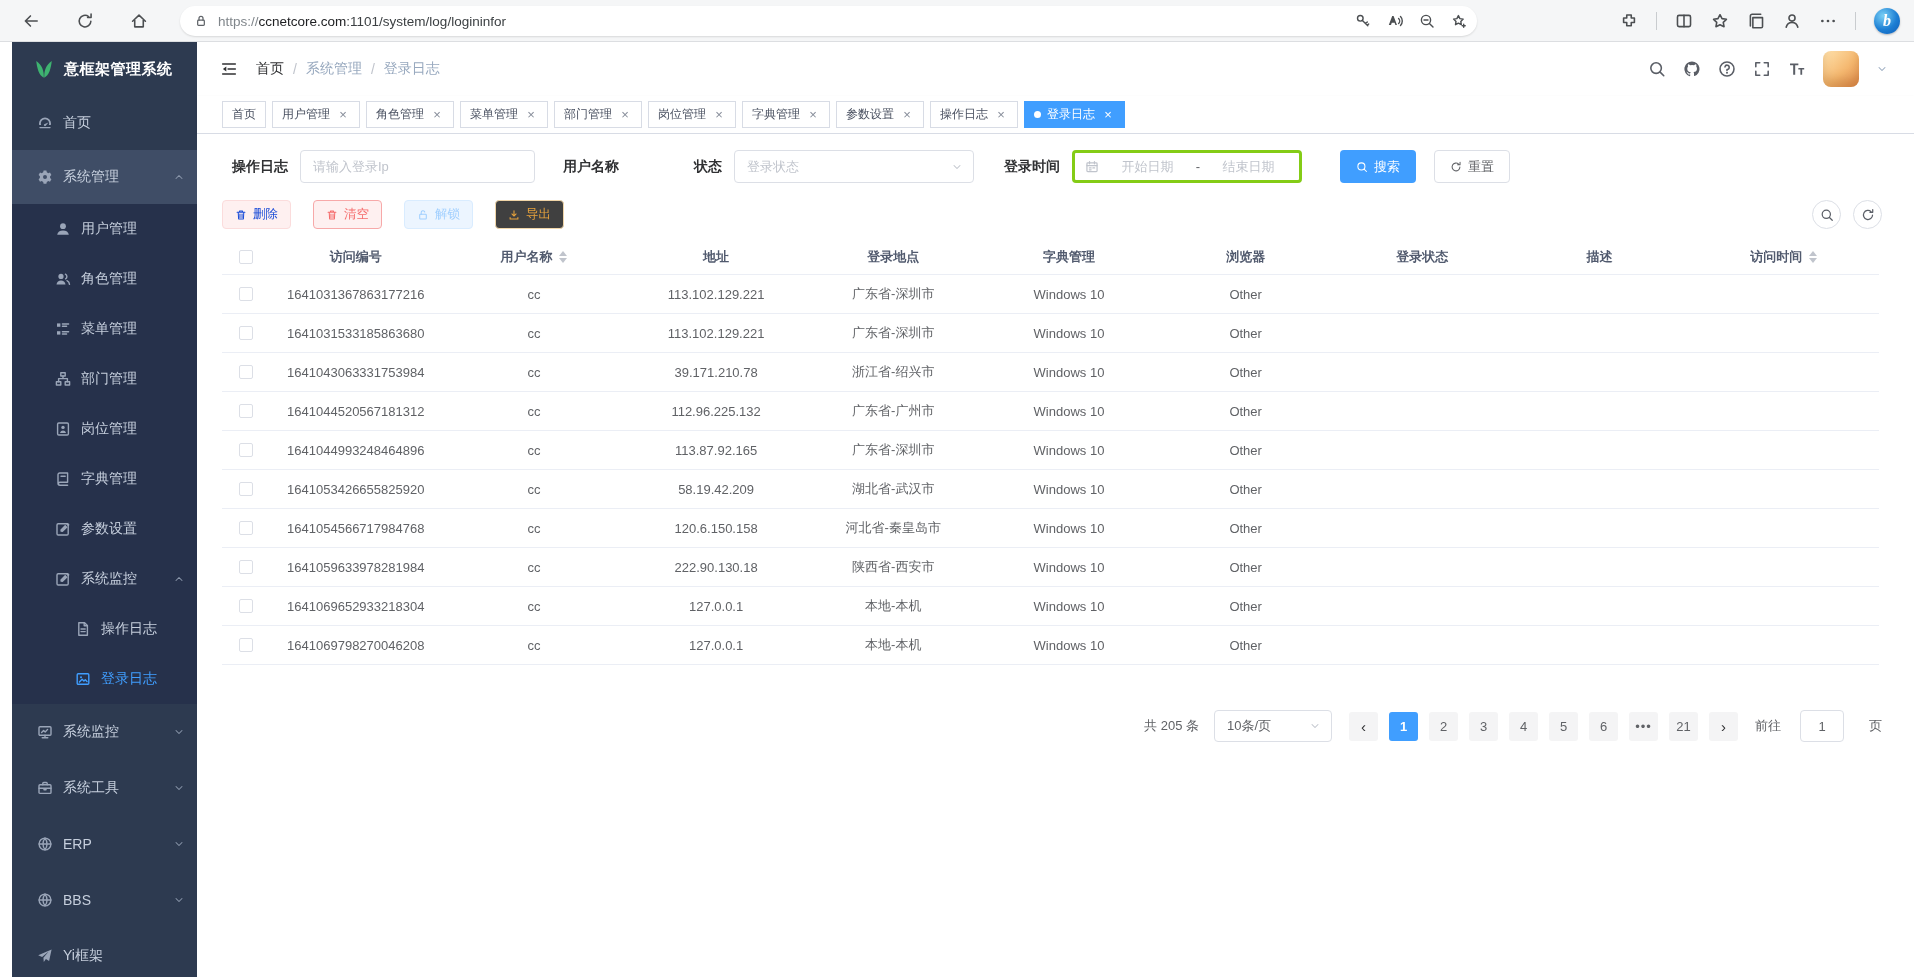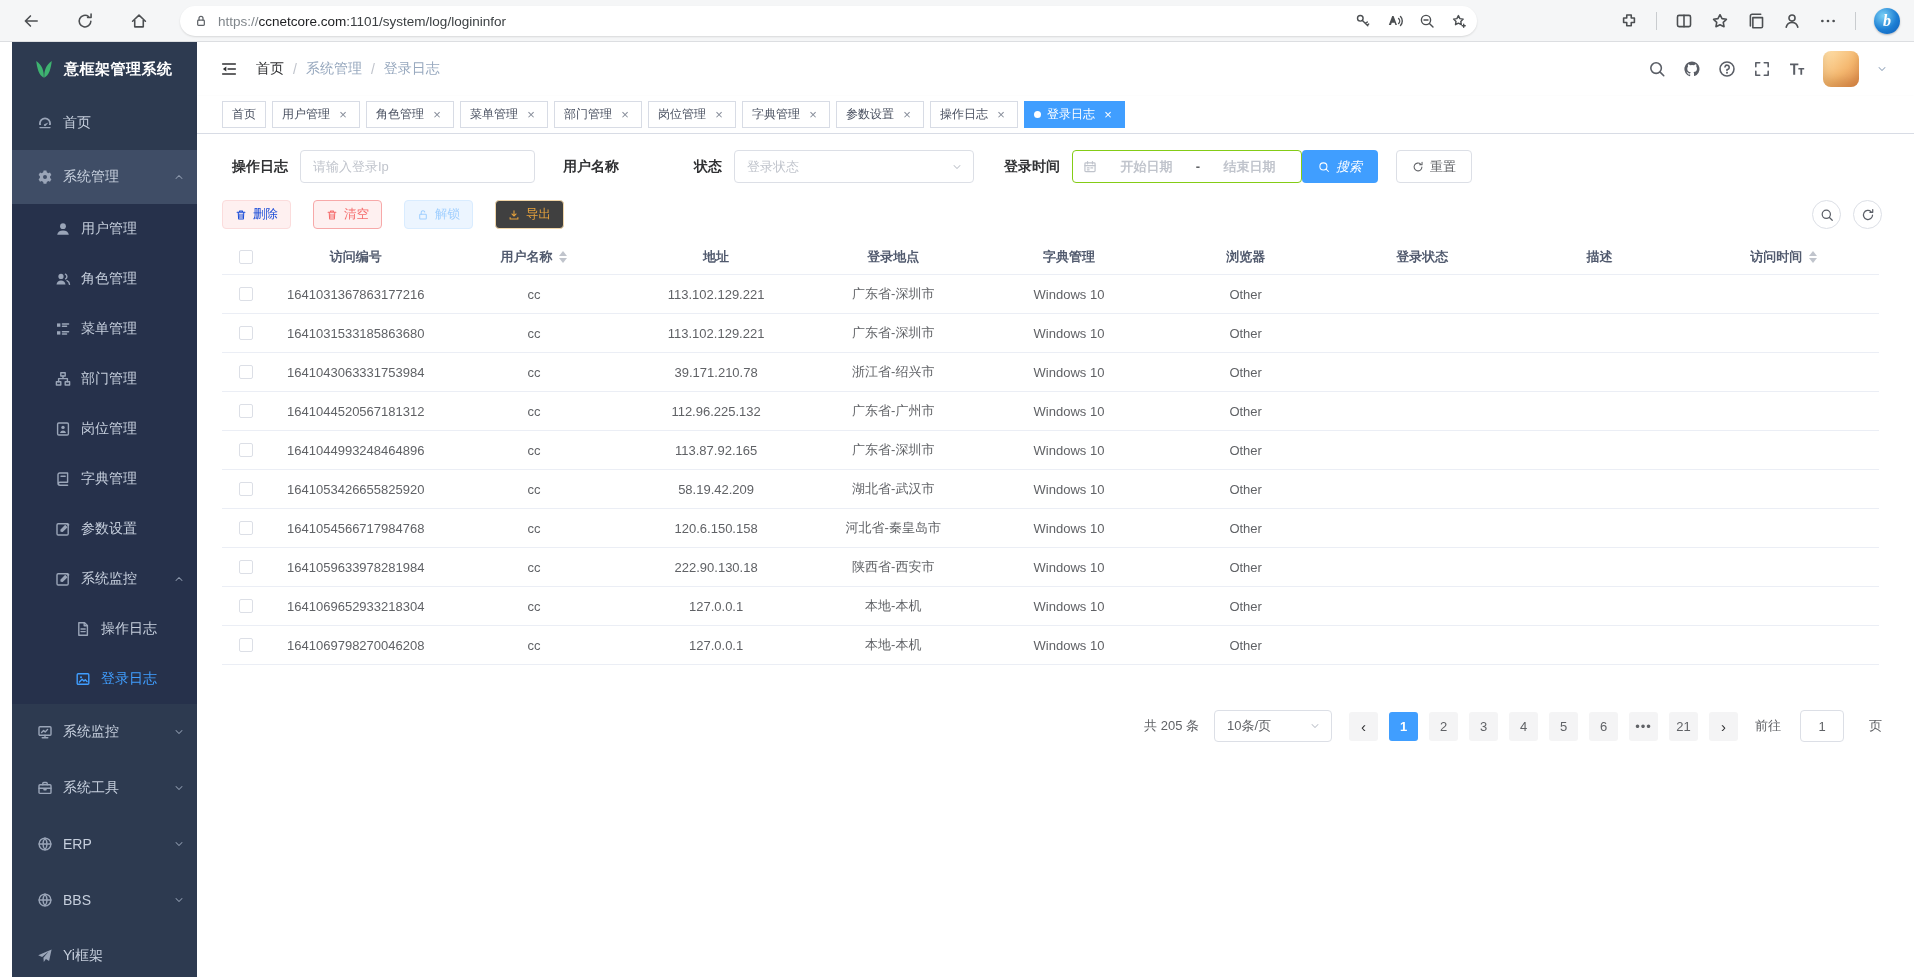--- a/index.html
+++ b/index.html
@@ -74,7 +74,7 @@
   .sel { height:33px; border:1px solid #dcdfe6; border-radius:4px; display:flex; align-items:center; padding:0 10px 0 12px; color:#c0c4cc; font-size:13px; cursor:pointer; background:#fff; }
   .sel .sel-text { flex:1 1 auto; }
   .sel .chev { color:#c0c4cc; }
-  .daterange { height:33px; width:230px; border:1px solid #84cc16; border-radius:4px; display:flex; align-items:center; padding:0 10px; gap:8px; color:#c0c4cc; font-size:13px; cursor:pointer; background:#fff;font-weight:bold; }
+  .daterange { height:33px; width:230px; border:3px solid #84cc16; border-radius:4px; display:flex; align-items:center; padding:0 10px; gap:8px; color:#c0c4cc; font-size:13px; cursor:pointer; background:#fff; }
   .daterange .dr-part { flex:1 1 auto; text-align:center; }
   .btn { height:33px; border-radius:4px; display:inline-flex; align-items:center; justify-content:center; gap:6px; font-size:13px; cursor:pointer; border:1px solid transparent; padding:0 15px; font-family:inherit; }
   .btn-primary { background:#409eff; color:#fff; }

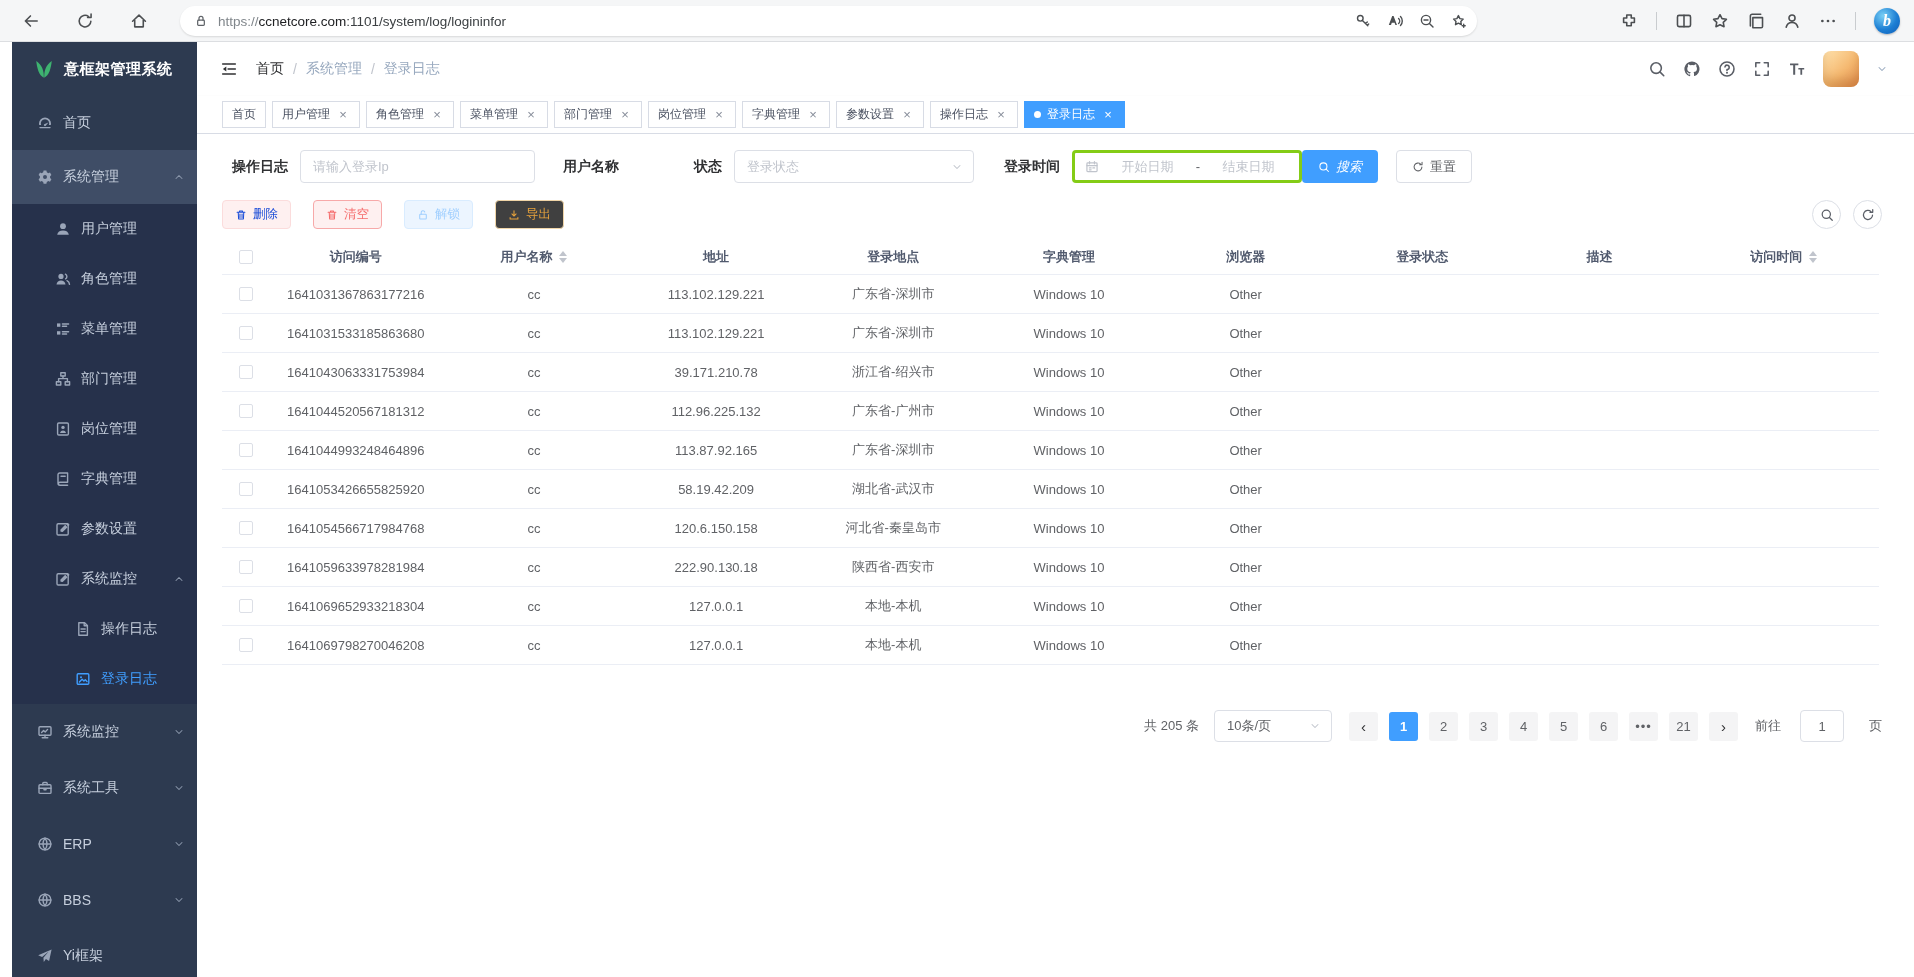--- a/index.html
+++ b/index.html
@@ -544,7 +544,7 @@
         <span style="color:#606266;">-</span>
         <span class="dr-part">结束日期</span>
       </span>
-      <button class="btn btn-primary" style="font-style:italic;">
+      <button class="btn btn-primary" style="margin-left:38px;">
         <span class="icon i12">
             <svg viewBox="0 0 16 16">
               <circle class="s" cx="7.2" cy="7.2" r="4.7"></circle>

